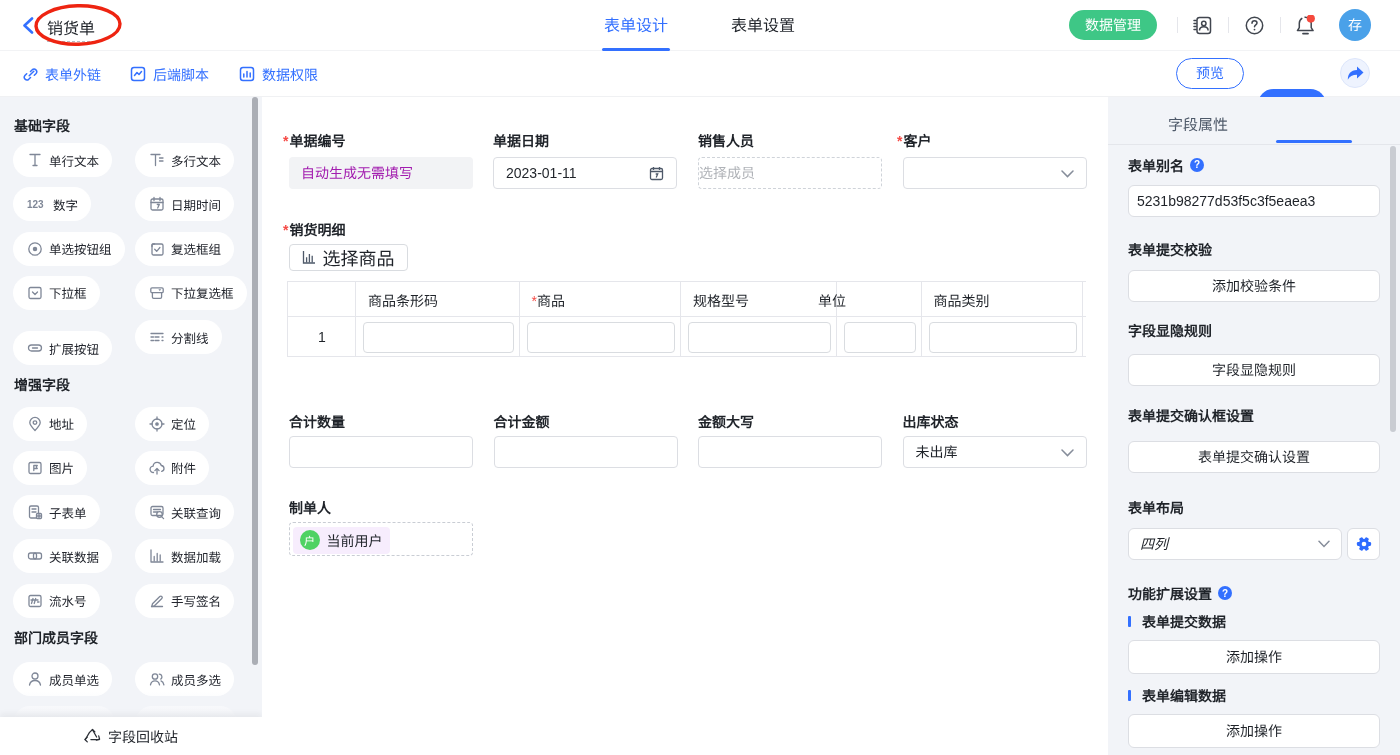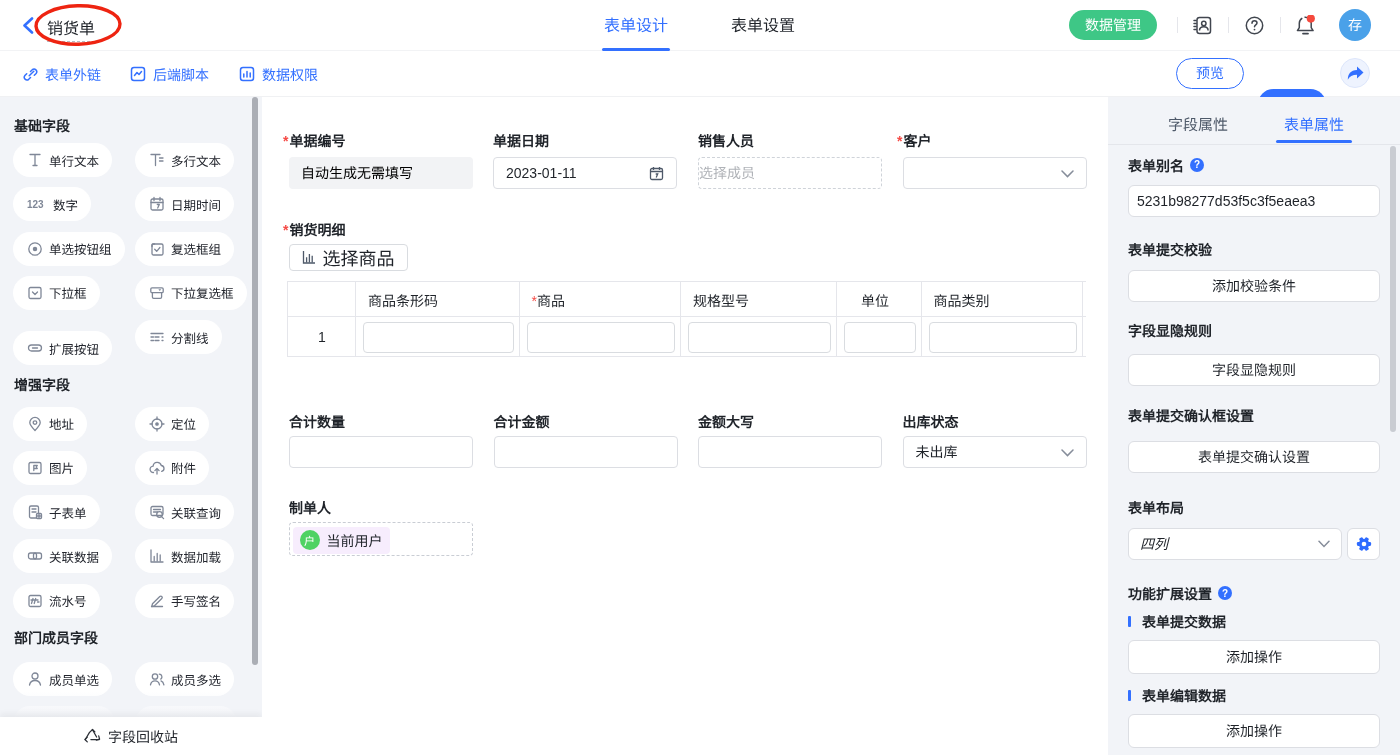--- a/index.html
+++ b/index.html
@@ -367,7 +367,6 @@
 
   <div id="rpanel">
     <div class="rtab" style="left:20px;color:#4e5969">字段属性</div>
-    <div class="rtab" style="left:136px;color:#3370ff">表单属性</div>
     <div style="position:absolute;left:168px;top:43px;width:76px;height:3px;background:#3370ff;border-radius:2px;"></div>
     <div id="rsep"></div>
     <div class="rlabel" style="top:57.5px">表单别名 <span class="qmark">?</span></div>

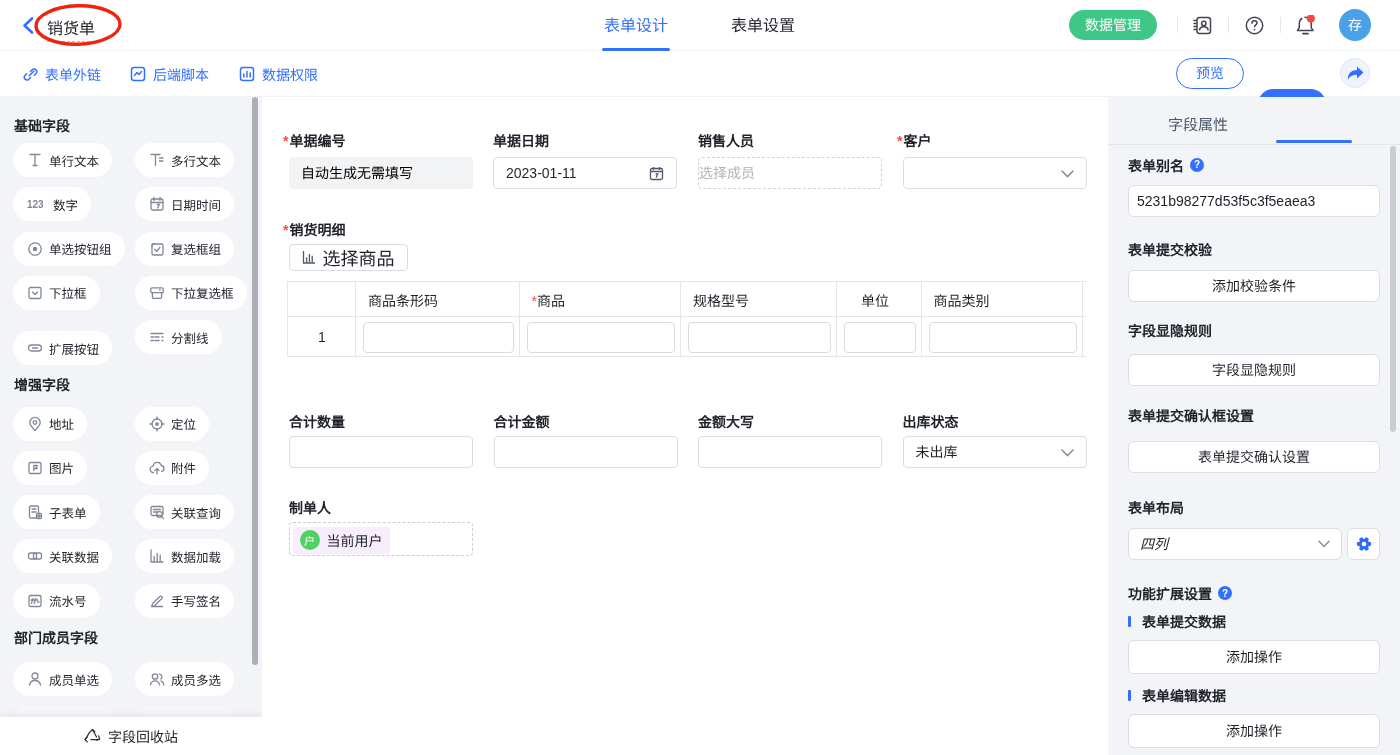--- a/index.html
+++ b/index.html
@@ -308,7 +308,7 @@
       <div class="flabel" style="left:231px;top:32.5px">单据日期</div>
       <div class="flabel" style="left:436px;top:32.5px">销售人员</div>
       <div class="flabel req" style="left:635px;top:32.5px">客户</div>
-      <div class="finput" style="left:27px;top:60px;background:#f2f3f5;border:none;color:#000000;line-height:32px;">自动生成无需填写</div>
+      <div class="finput" style="left:27px;top:60px;background:#f2f3f5;border:none;color:#a21caf;line-height:32px;">自动生成无需填写</div>
       <div class="finput" style="left:231px;top:60px;">2023-01-11
   <svg style="position:absolute;right:12px;top:8px" width="15" height="15" viewBox="0 0 15 15" fill="none" stroke="#4e5969" stroke-width="1.3">
           <rect x="1.5" y="2.5" width="12" height="11" rx="1.5"></rect>

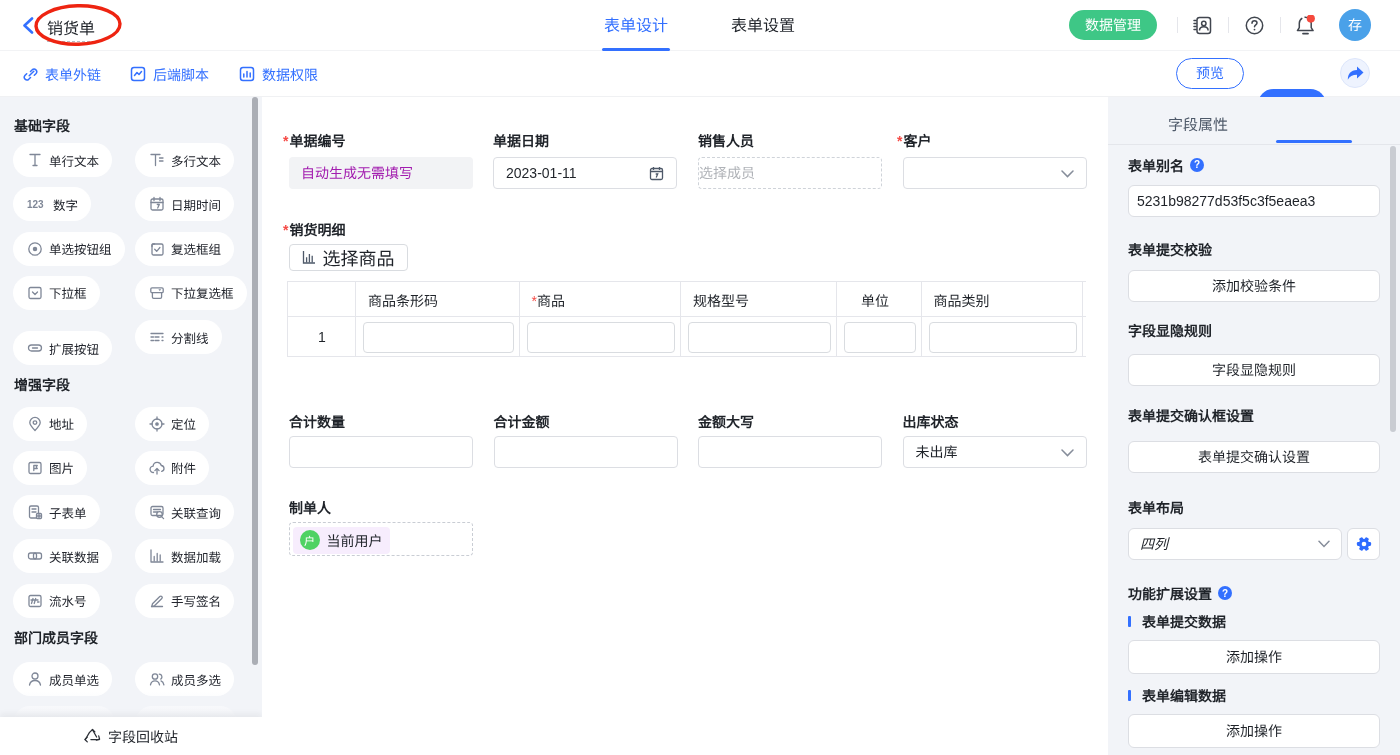--- a/index.html
+++ b/index.html
@@ -338,7 +338,7 @@
         <div style="position:absolute;left:80px;top:8px;font-size:14px;color:#1f2329;">商品条形码</div>
         <div style="position:absolute;left:243.5px;top:8px;font-size:14px;color:#1f2329;"><span style="color:#f54a45">*</span>商品</div>
         <div style="position:absolute;left:405px;top:8px;font-size:14px;color:#1f2329;">规格型号</div>
-        <div style="position:absolute;left:573px;top:8px;font-size:14px;color:#1f2329;text-align:center;">单位</div>
+        <div style="position:absolute;left:530px;top:8px;font-size:14px;color:#1f2329;text-align:center;">单位</div>
         <div style="position:absolute;left:645.5px;top:8px;font-size:14px;color:#1f2329;">商品类别</div>
         <div style="position:absolute;left:0;top:35px;width:68px;height:41px;text-align:center;line-height:41px;color:#1f2329;">1</div>
         <div style="position:absolute;left:75px;top:40px;width:150.5px;height:31px;border:1px solid #d9dce0;border-radius:4px;background:#fff"></div>

